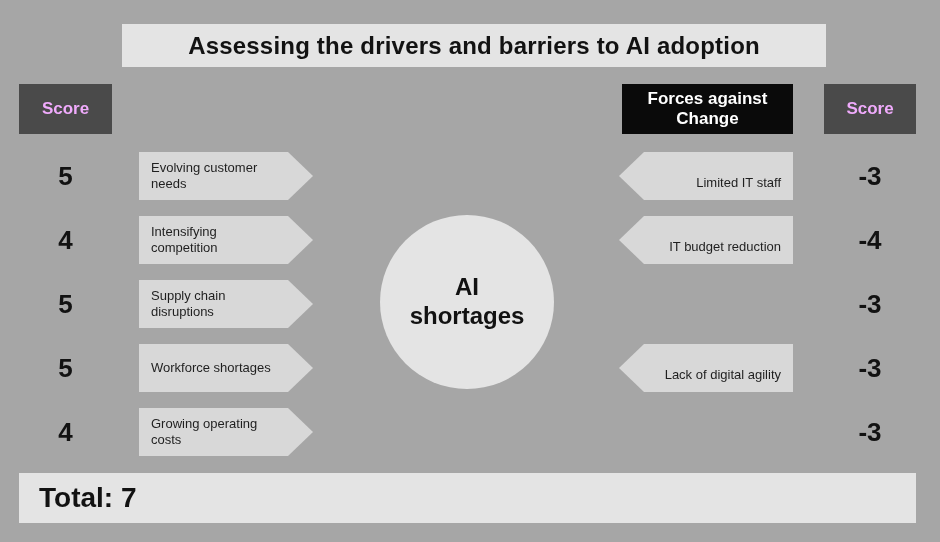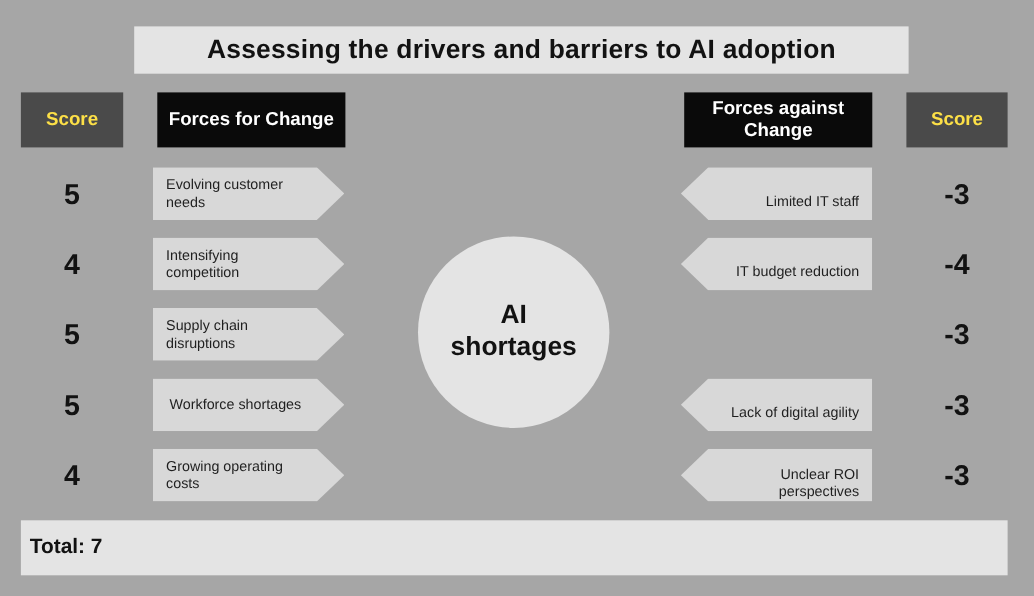--- a/index.html
+++ b/index.html
@@ -21,7 +21,7 @@
     display:flex;align-items:center;justify-content:center;
     font-size:17px;font-weight:700;text-align:center;line-height:1.15;
   }
-  .hdr.score{background:#4a4a4a;color:#fde047;}
+  .hdr.score{background:#4a4a4a;color:#f0abfc;}
   .hdr.black{background:#0a0a0a;color:#ffffff;padding:0 10px;box-sizing:border-box;}
   .hdr-score-left{left:19px;width:93px;}
   .hdr-forces-left{left:143px;width:171px;}

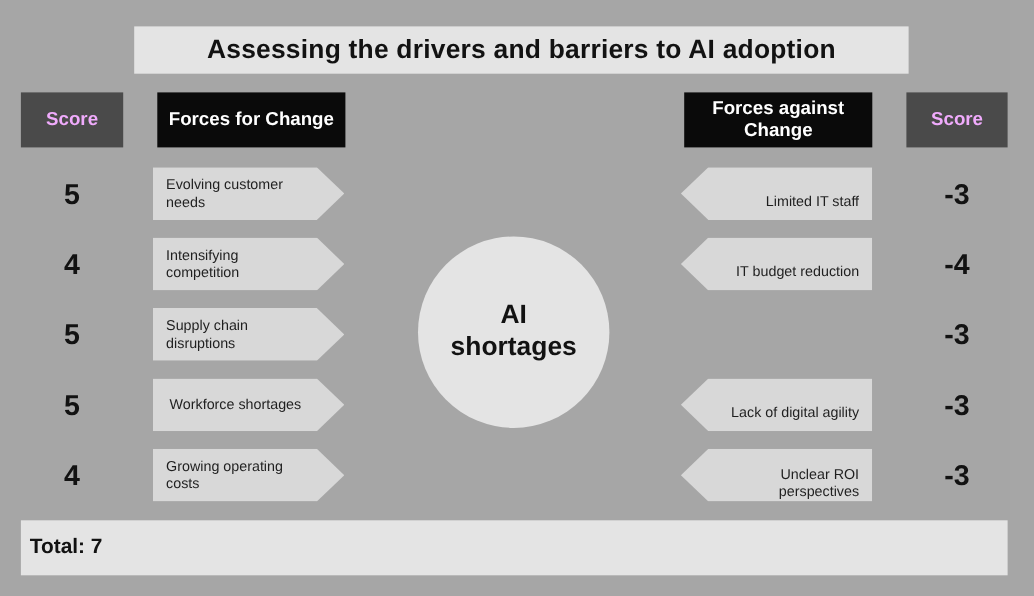--- a/index.html
+++ b/index.html
@@ -73,7 +73,6 @@
   <div class="title-bar">Assessing the drivers and barriers to AI adoption</div>
 
   <div class="hdr score hdr-score-left">Score</div>
-  <div class="hdr black hdr-forces-left">Forces for Change</div>
   <div class="hdr black hdr-forces-right">Forces against Change</div>
   <div class="hdr score hdr-score-right">Score</div>
 

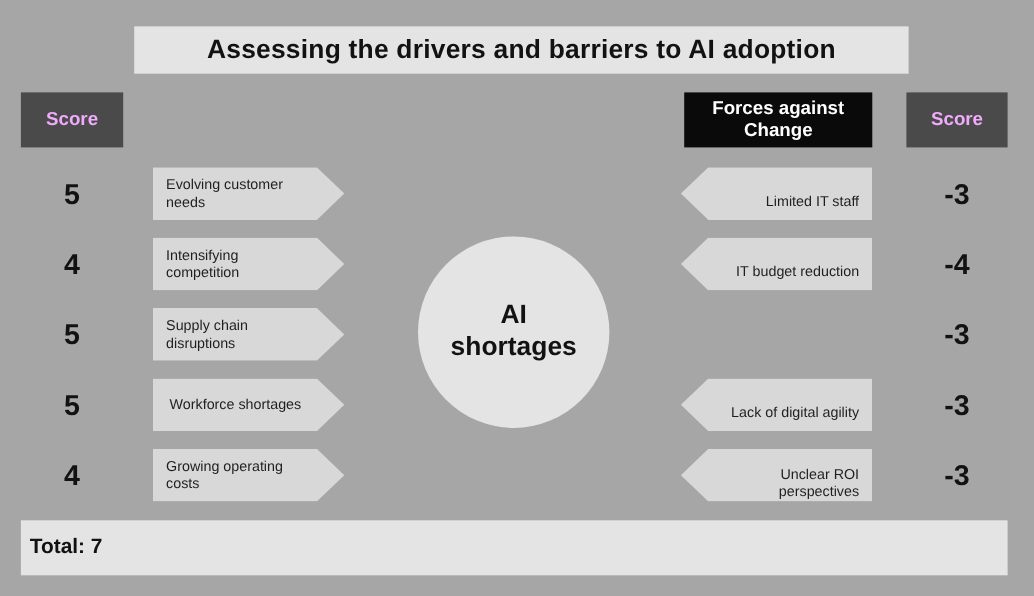--- a/index.html
+++ b/index.html
@@ -45,7 +45,7 @@
   .arrow.left{
     left:139px;
     clip-path:polygon(0 0, calc(100% - 25px) 0, 100% 50%, calc(100% - 25px) 100%, 0 100%);
-    padding:2px 36px 2px 12px;justify-content:center;text-align:left;
+    padding:2px 36px 2px 12px;justify-content:flex-start;text-align:left;
   }
   .arrow.right{
     left:619px;

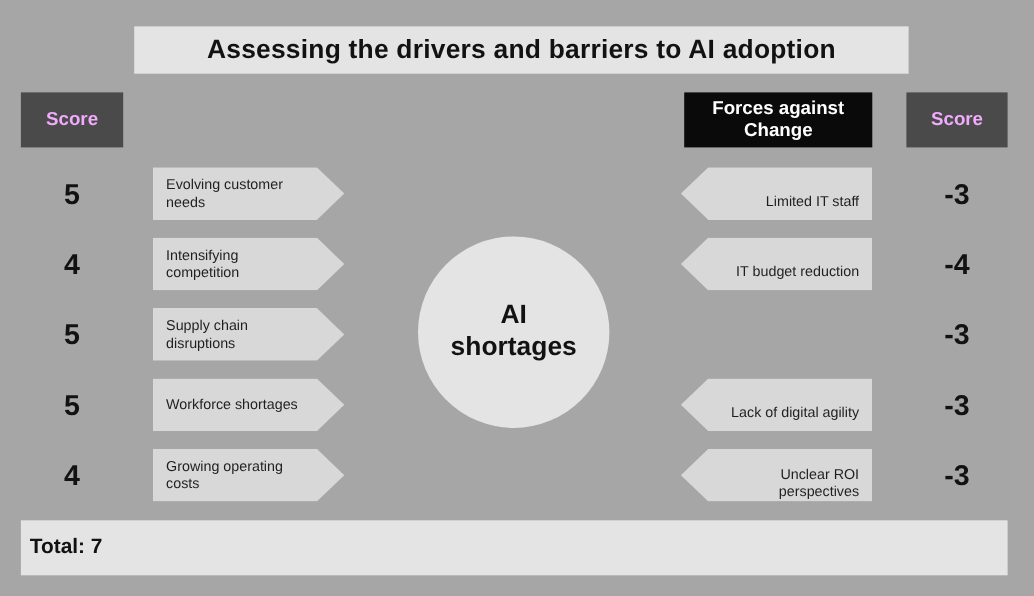--- a/index.html
+++ b/index.html
@@ -112,9 +112,6 @@
   <div class="arrow right r3">
       <span>Lack of digital agility</span>
     </div>
-  <div class="arrow right r4">
-      <span>Unclear ROI perspectives</span>
-    </div>
 
   <div class="scorecell right r0">-3</div>
   <div class="scorecell right r1">-4</div>

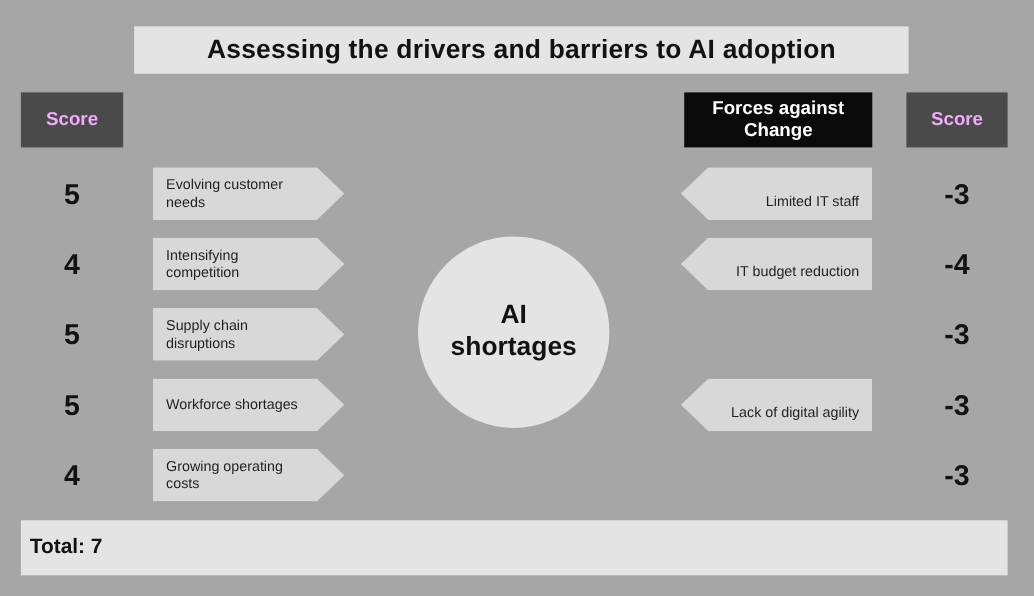--- a/index.html
+++ b/index.html
@@ -61,8 +61,8 @@
 
   .total-bar{
     position:absolute;left:19px;top:473px;width:897px;height:50px;background:#e4e4e4;
-    display:flex;align-items:center;box-sizing:border-box;padding-left:8px;
-    font-size:19px;font-weight:700;color:#121212;
+    display:flex;align-items:center;box-sizing:border-box;padding-left:20px;
+    font-size:28px;font-weight:700;color:#121212;
   }
 </style>
 </head>

